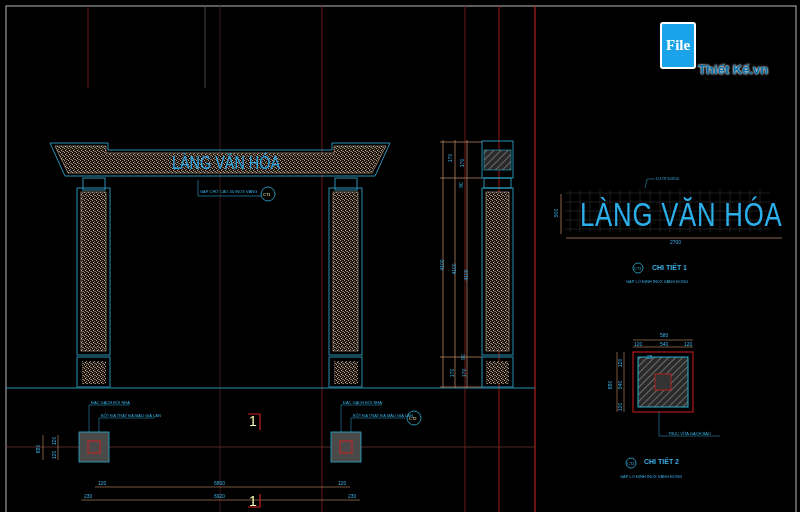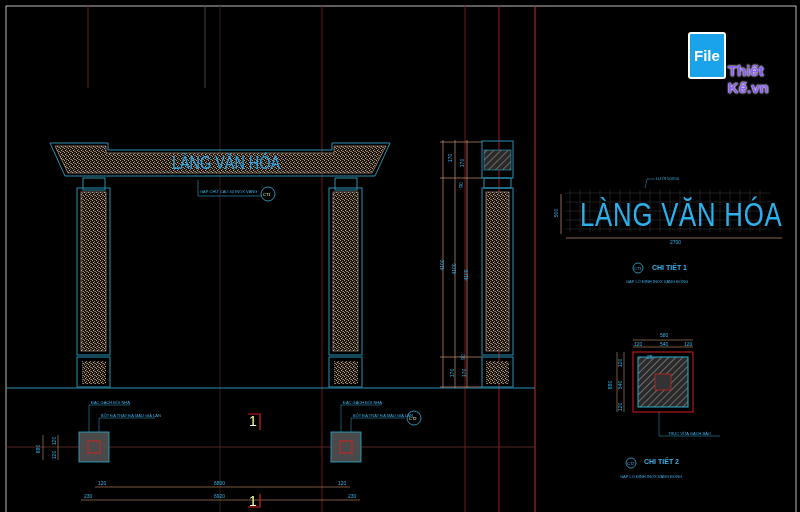--- a/index.html
+++ b/index.html
@@ -7,7 +7,7 @@
   #canvas{position:absolute;left:0;top:0;width:800px;height:512px;background:#000;}
   svg{position:absolute;left:0;top:0;}
   .logo{position:absolute;left:660px;top:14px;display:flex;align-items:center;gap:2px;}
-  .logo-file{background:#1aa3e8;color:#fff;font-weight:bold;font-size:15px;padding:13px 4px;border-radius:3px;border:2px solid #fff;font-family:Liberation Sans, sans-serif;margin-left:28px;}
+  .logo-file{background:#1aa3e8;color:#fff;font-weight:bold;font-size:15px;padding:13px 4px;border-radius:3px;border:2px solid #fff;font-family:Liberation Serif, serif;}
   .logo-rest{color:#8b5cf6;font-weight:bold;font-size:15px;text-shadow:0 0 2px #fff,0 0 2px #fff;font-family:"Liberation Sans",sans-serif;margin-top:48px;}
   .copyright{position:absolute;left:297px;top:477px;color:#c9c9c9;font-weight:bold;font-size:15px;font-family:"Liberation Sans",sans-serif;opacity:.9;}
   .cad-text{position:absolute;color:#2ea8e0;font-family:"Liberation Sans",sans-serif;white-space:nowrap;}

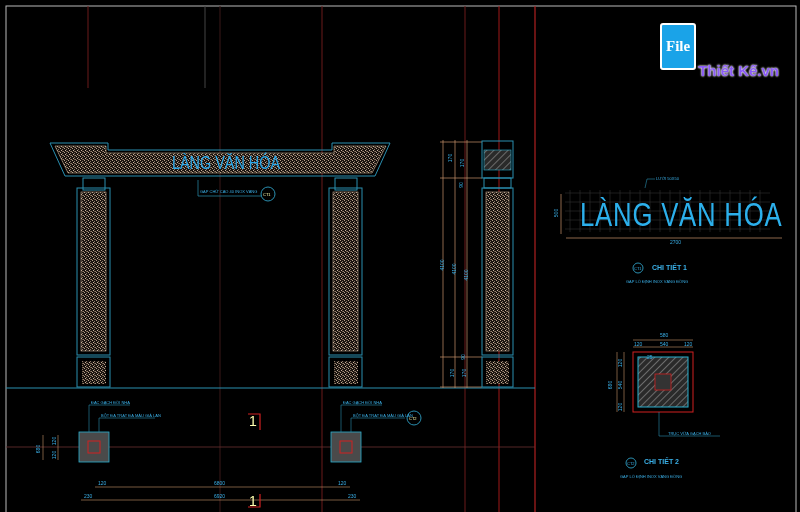--- a/index.html
+++ b/index.html
@@ -8,7 +8,7 @@
   svg{position:absolute;left:0;top:0;}
   .logo{position:absolute;left:660px;top:14px;display:flex;align-items:center;gap:2px;}
   .logo-file{background:#1aa3e8;color:#fff;font-weight:bold;font-size:15px;padding:13px 4px;border-radius:3px;border:2px solid #fff;font-family:Liberation Serif, serif;}
-  .logo-rest{color:#8b5cf6;font-weight:bold;font-size:15px;text-shadow:0 0 2px #fff,0 0 2px #fff;font-family:"Liberation Sans",sans-serif;margin-top:48px;}
+  .logo-rest{color:#0369a1;font-weight:bold;font-size:13px;text-shadow:0 0 2px #fff,0 0 2px #fff;font-family:"Liberation Sans",sans-serif;margin-top:48px;}
   .copyright{position:absolute;left:297px;top:477px;color:#c9c9c9;font-weight:bold;font-size:15px;font-family:"Liberation Sans",sans-serif;opacity:.9;}
   .cad-text{position:absolute;color:#2ea8e0;font-family:"Liberation Sans",sans-serif;white-space:nowrap;}
   .tiny{font-size:4px;color:#3ab0e8;}

